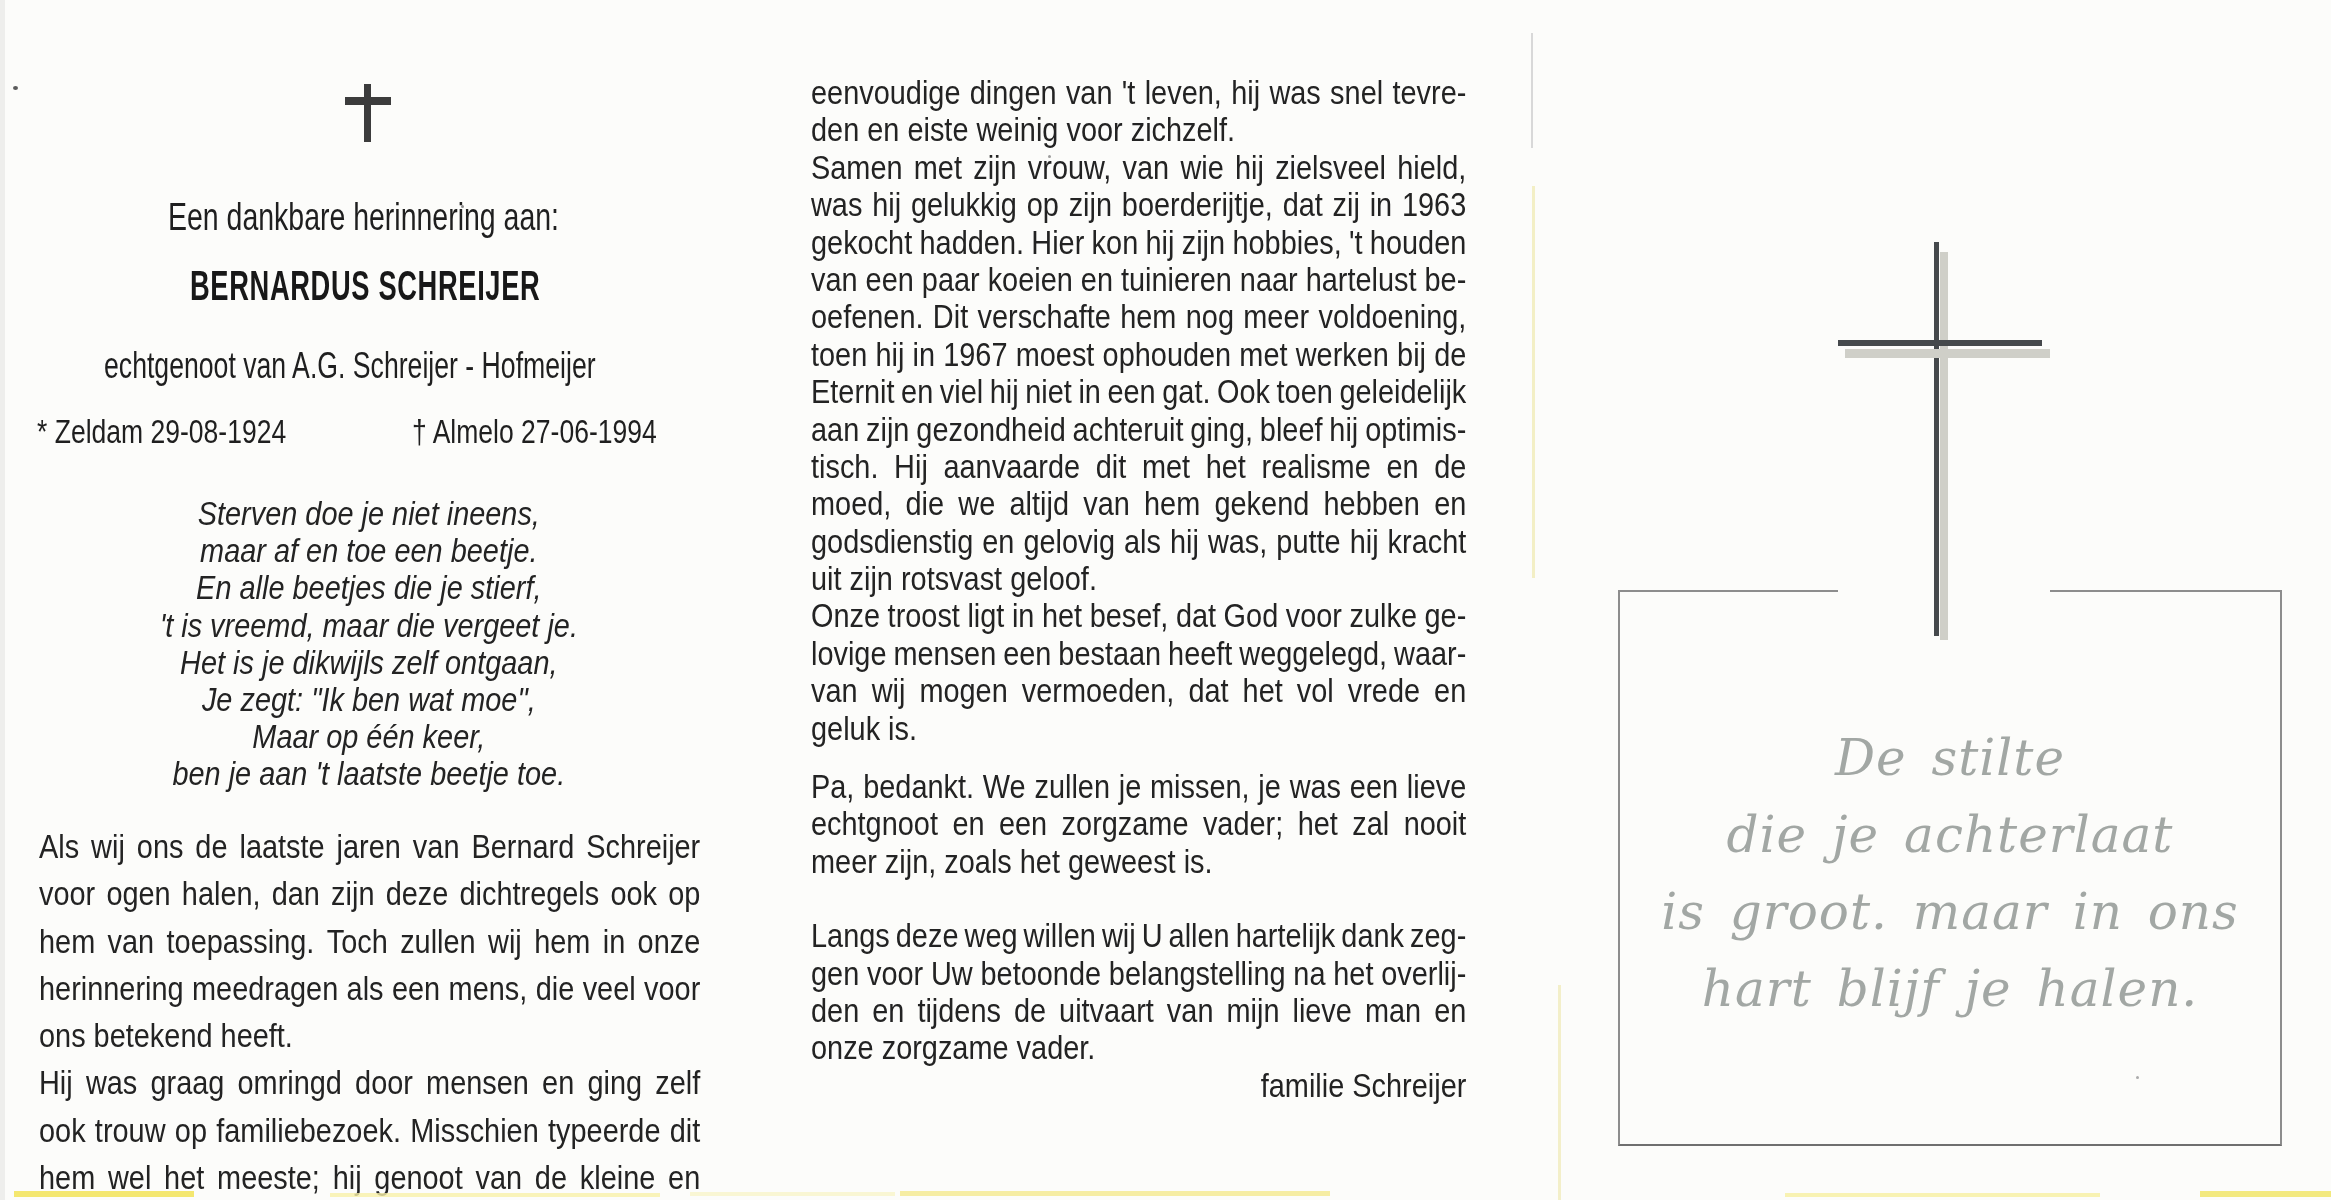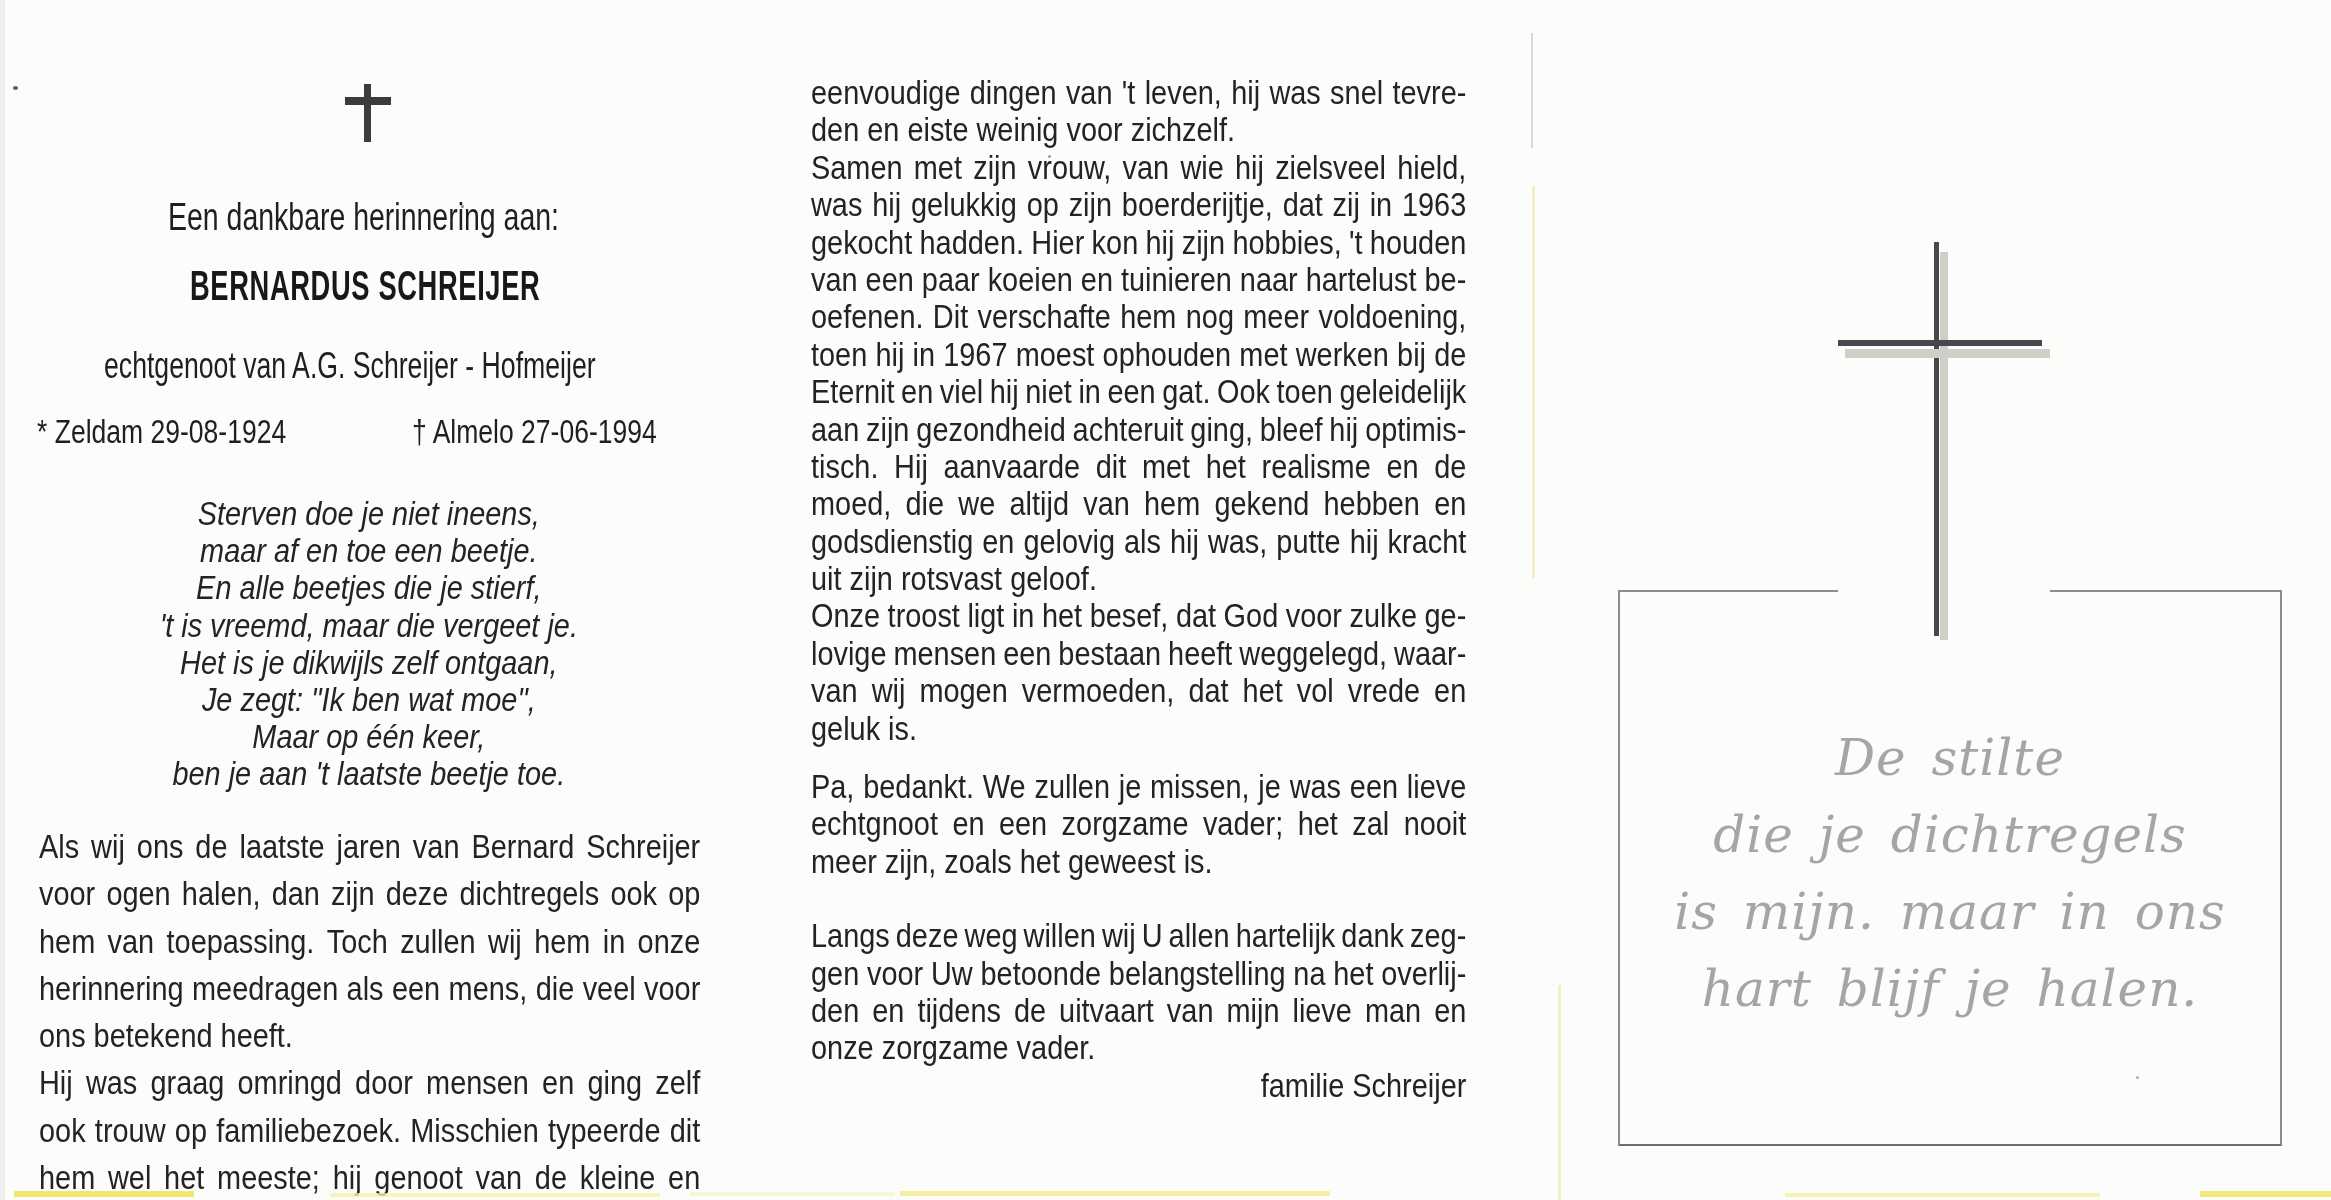--- a/index.html
+++ b/index.html
@@ -152,7 +152,7 @@
 
 <div class="abs quote">
     <div class="line">De stilte</div>
-    <div class="line">die je dichtregels</div>
+    <div class="line">die je achterlaat</div>
     <div class="line">is mijn. maar in ons</div>
     <div class="line">hart blijf je halen.</div>
   </div>

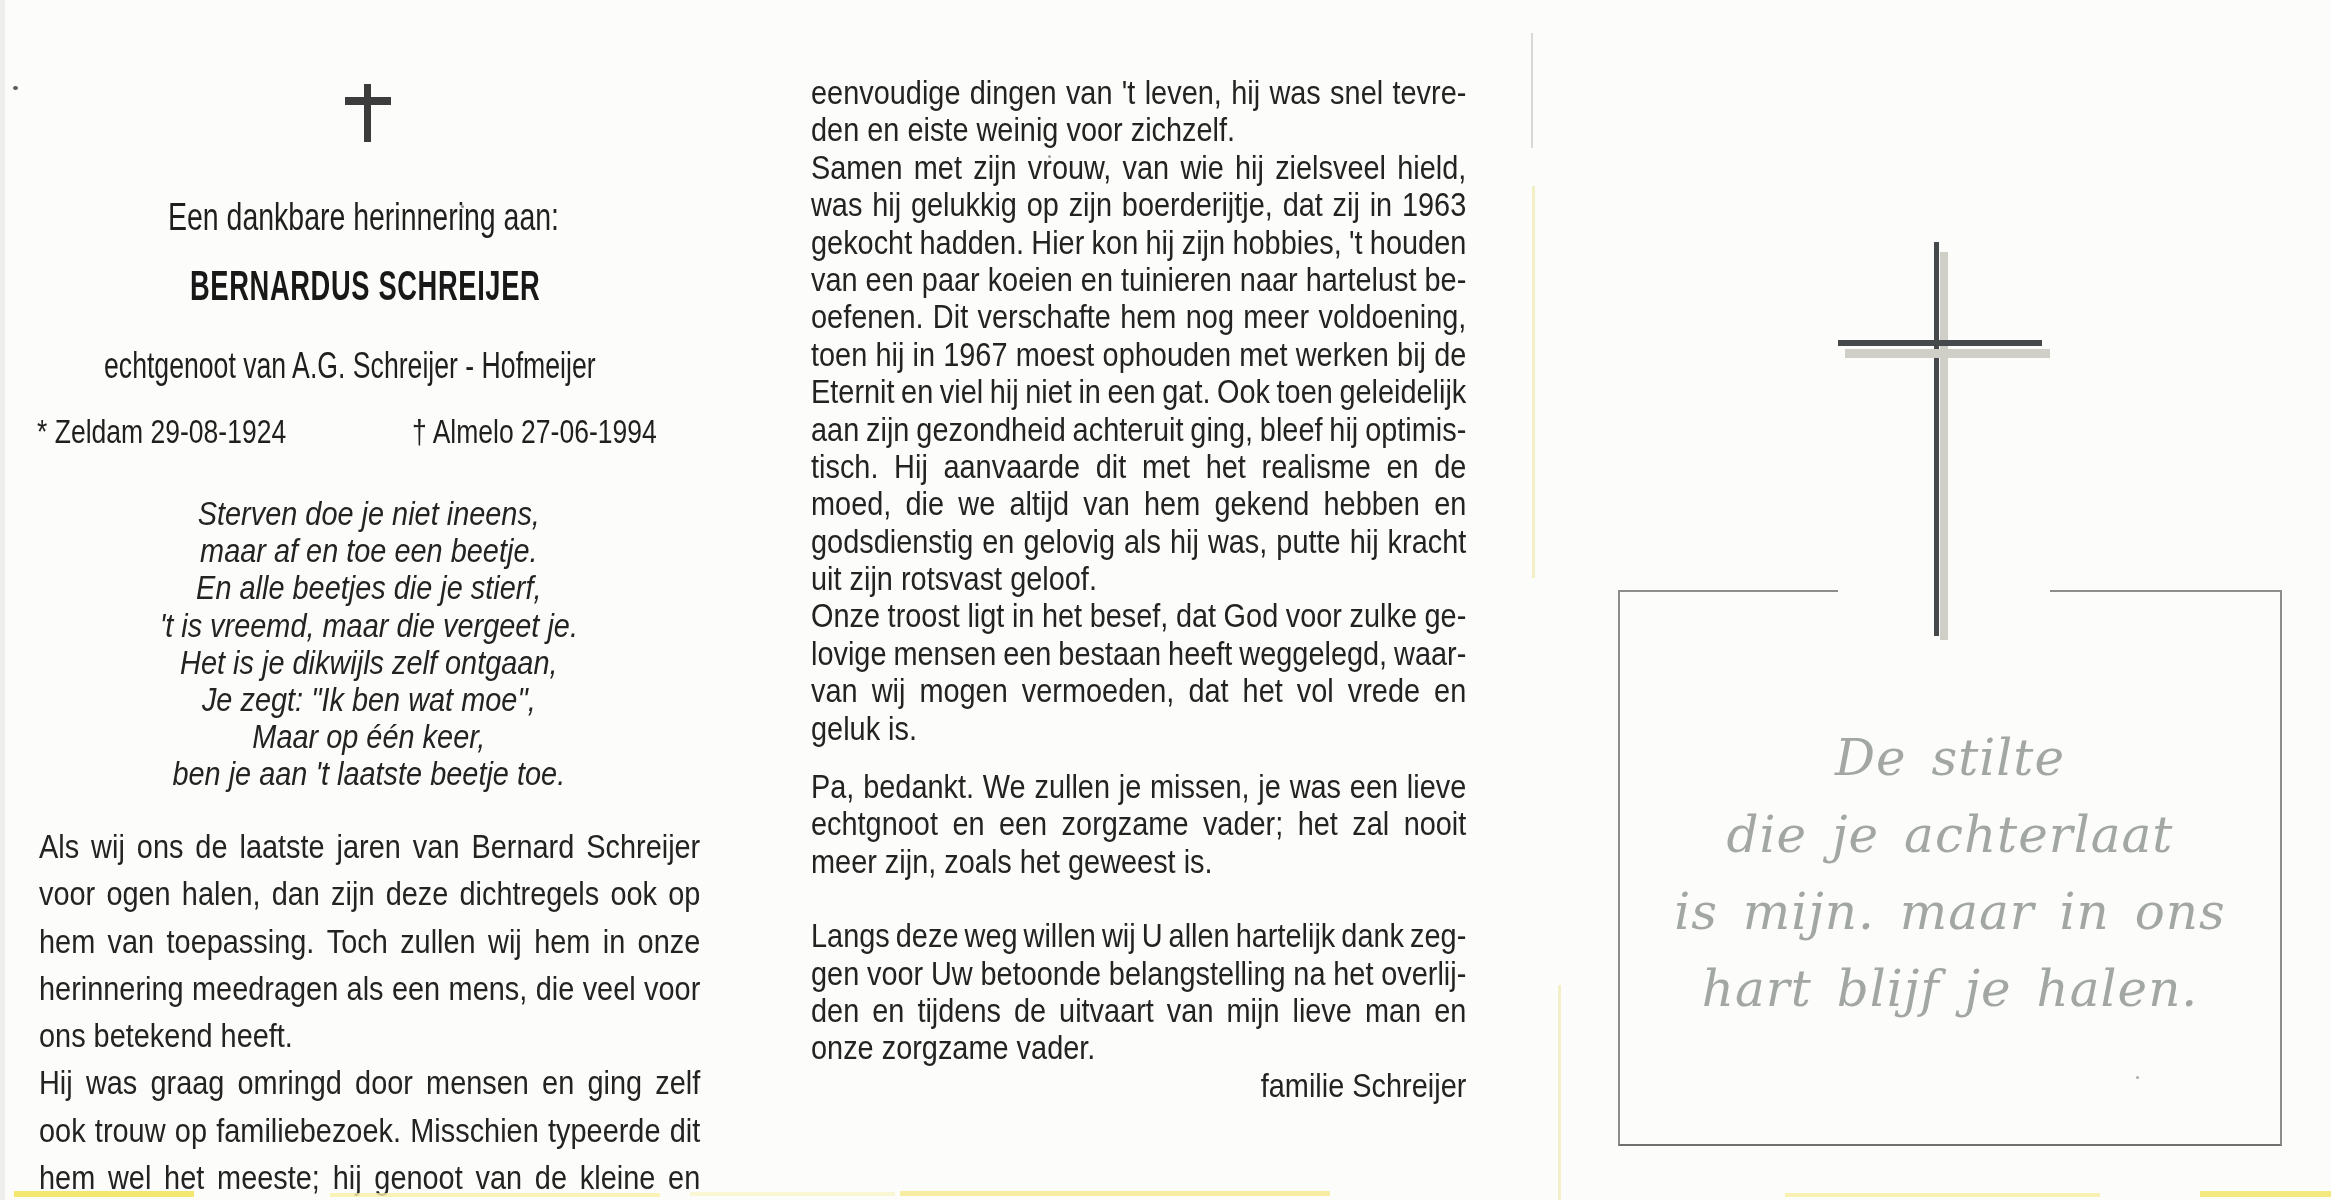--- a/index.html
+++ b/index.html
@@ -153,7 +153,7 @@
 <div class="abs quote">
     <div class="line">De stilte</div>
     <div class="line">die je achterlaat</div>
-    <div class="line">is mijn. maar in ons</div>
+    <div class="line">is groot. maar in ons</div>
     <div class="line">hart blijf je halen.</div>
   </div>
 

